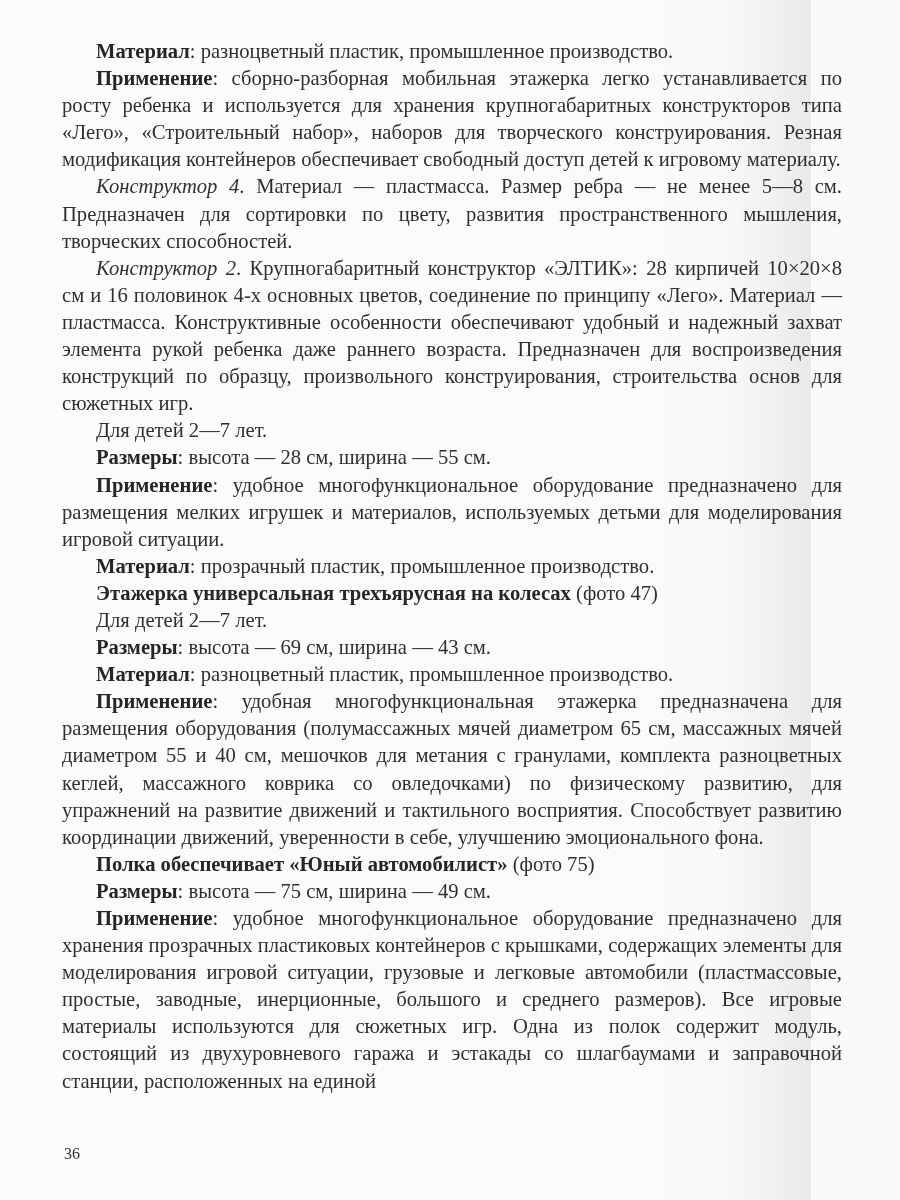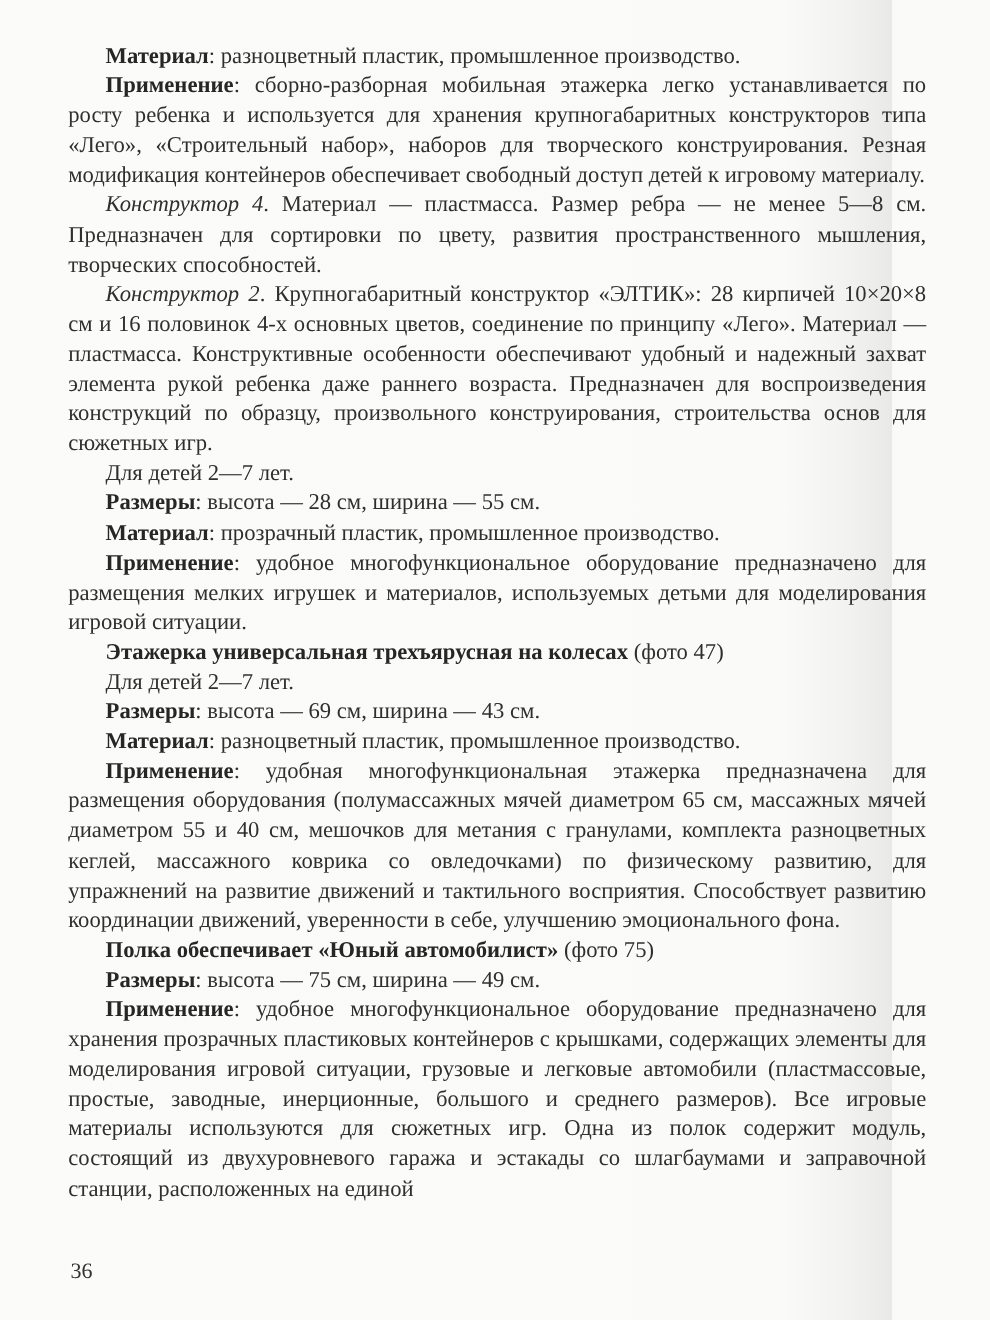--- a/index.html
+++ b/index.html
@@ -41,8 +41,8 @@
     <p><i>Конструктор 2</i><span>. Крупногабаритный конструктор «ЭЛТИК»: 28 кирпичей 10×20×8 см и 16 половинок 4-х основных цветов, соединение по принципу «Лего». Материал — пластмасса. Конструктивные особенности обеспечивают удобный и надежный захват элемента рукой ребенка даже раннего возраста. Предназначен для воспроизведения конструкций по образцу, произвольного конструирования, строительства основ для сюжетных игр.</span></p>
     <p><span>Для детей 2—7 лет.</span></p>
     <p><b>Размеры</b><span>: высота — 28 см, ширина — 55 см.</span></p>
+    <p><b>Применение</b><span>: удобное многофункциональное оборудование предназначено для размещения мелких игрушек и материалов, используемых детьми для моделирования игровой ситуации.</span></p>
     <p><b>Материал</b><span>: прозрачный пластик, промышленное производство.</span></p>
-    <p><b>Применение</b><span>: удобное многофункциональное оборудование предназначено для размещения мелких игрушек и материалов, используемых детьми для моделирования игровой ситуации.</span></p>
     <p><b>Этажерка универсальная трехъярусная на колесах</b><span> (фото 47)</span></p>
     <p><span>Для детей 2—7 лет.</span></p>
     <p><b>Размеры</b><span>: высота — 69 см, ширина — 43 см.</span></p>

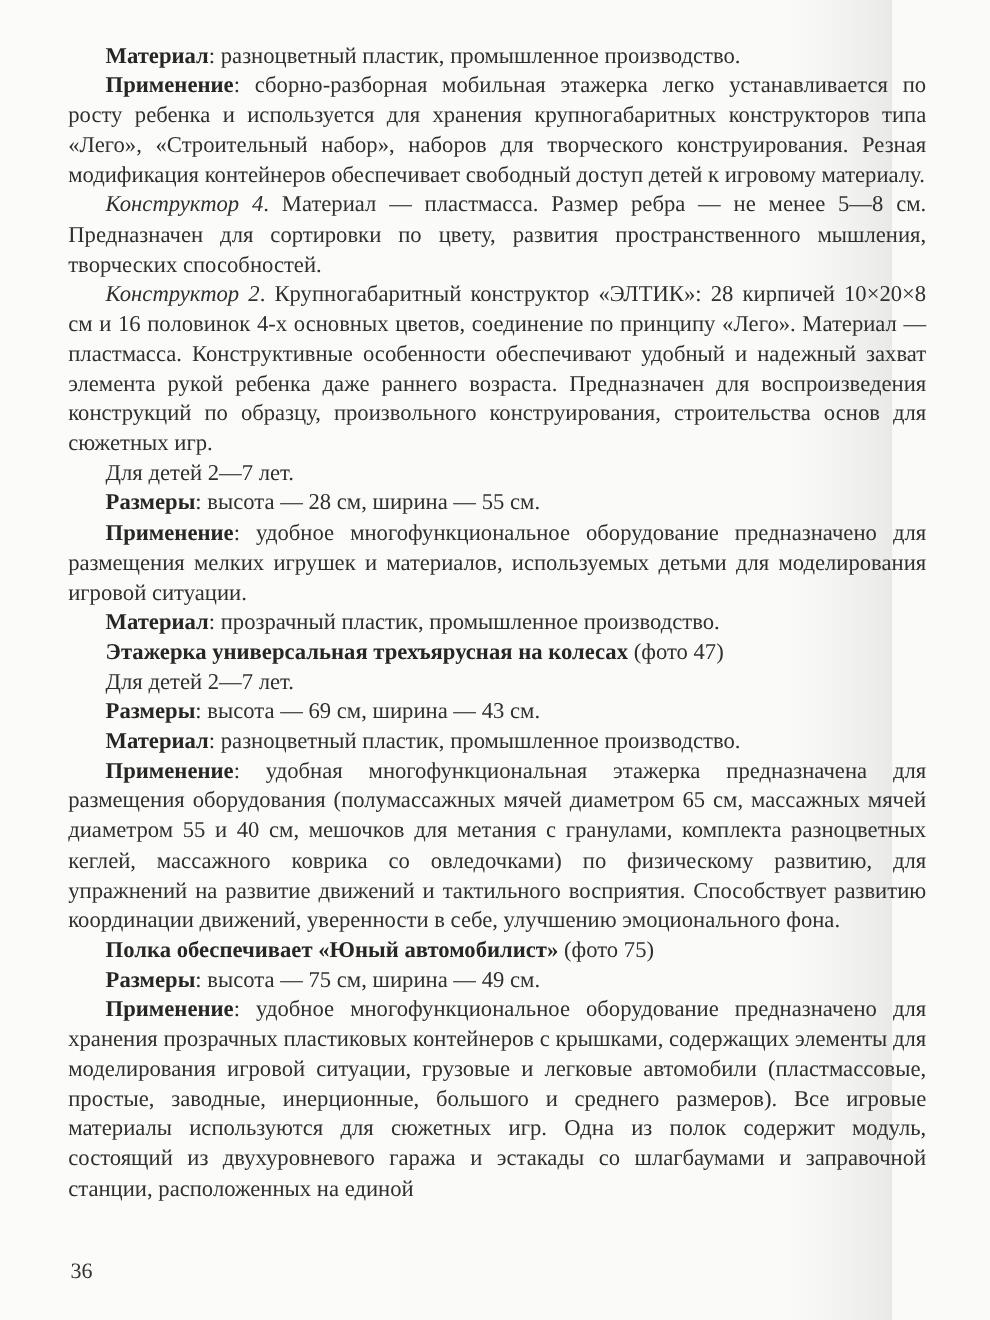--- a/index.html
+++ b/index.html
@@ -27,7 +27,7 @@
   .pagenum {
     position: absolute; left: 64px; top: 1145px;
     font-family: "Liberation Serif", "DejaVu Serif", serif;
-    font-size: 20px; color: #333;
+    font-size: 16px; color: #333;
   }
 </style>
 </head>

